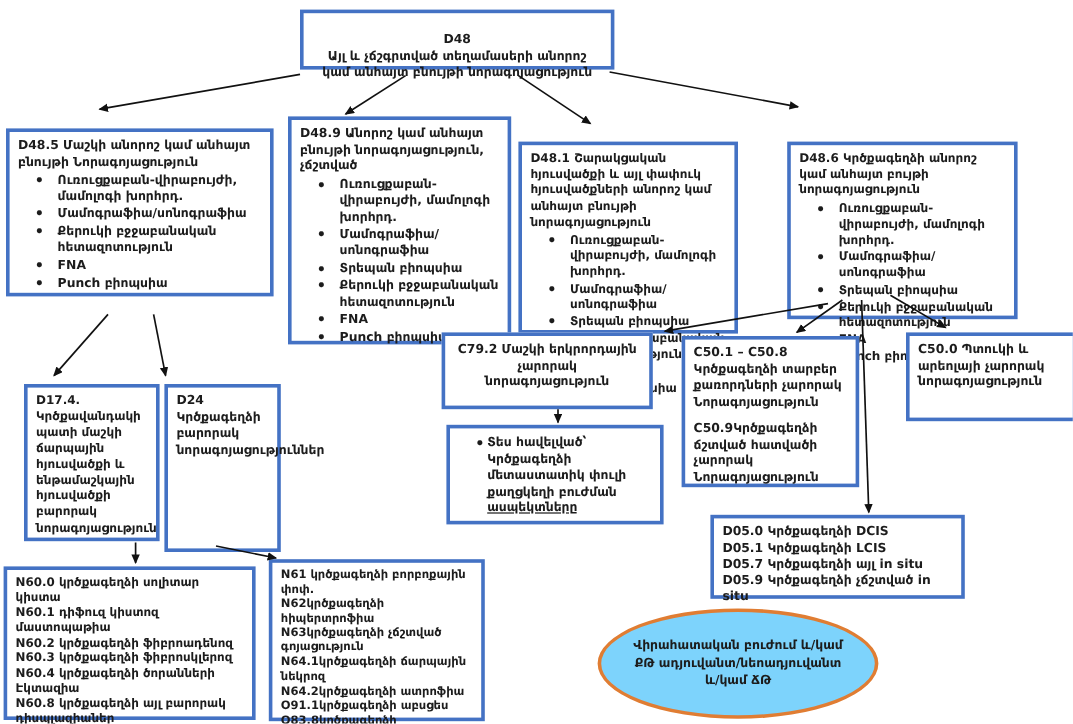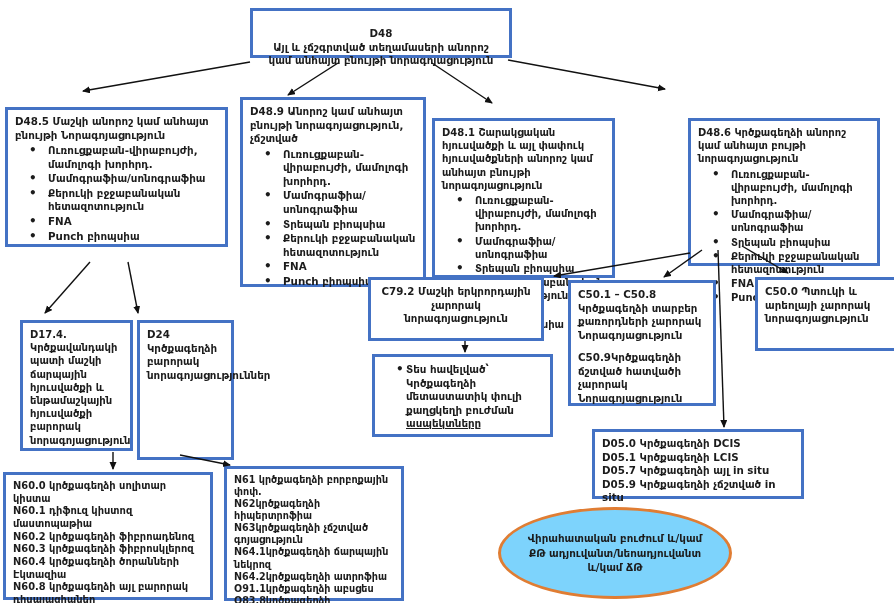--- a/index.html
+++ b/index.html
@@ -72,7 +72,7 @@
   </div>
 </div>
 
-<div class="node" style="left:656px;top:118px;width:192px;height:148px;font-size:10px;margin-left:32px;">
+<div class="node" style="left:656px;top:118px;width:192px;height:148px;font-size:10px;">
   <div>D48.6 Կրծքագեղձի անորոշ կամ անհայտ բույթի նորագոյացություն</div>
   <div class="bullets">
     <div class="bullet">Ուռուցքաբան-վիրաբույժի, մամոլոգի խորհրդ.</div>

